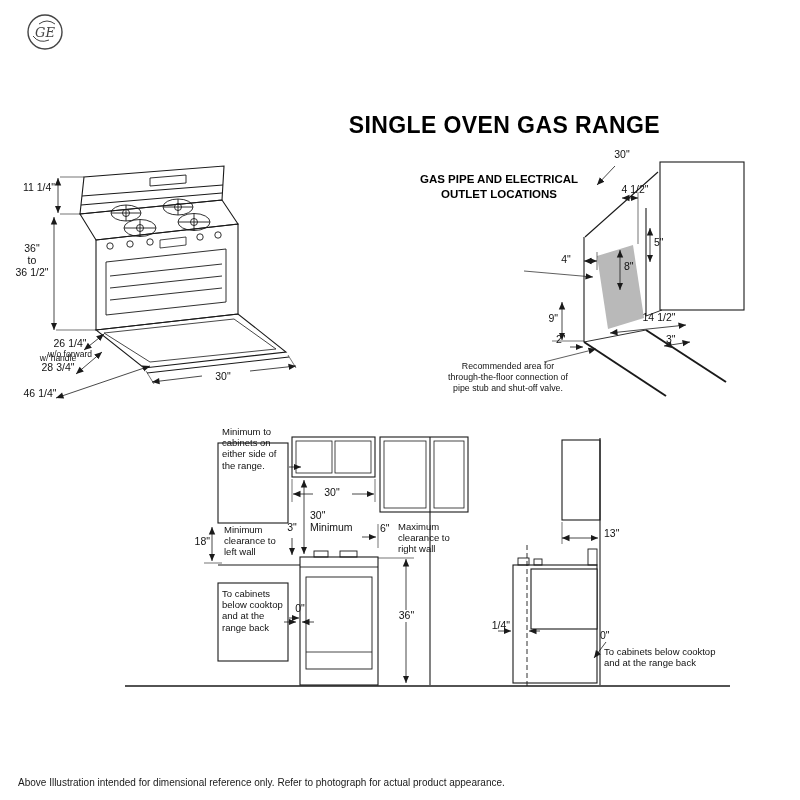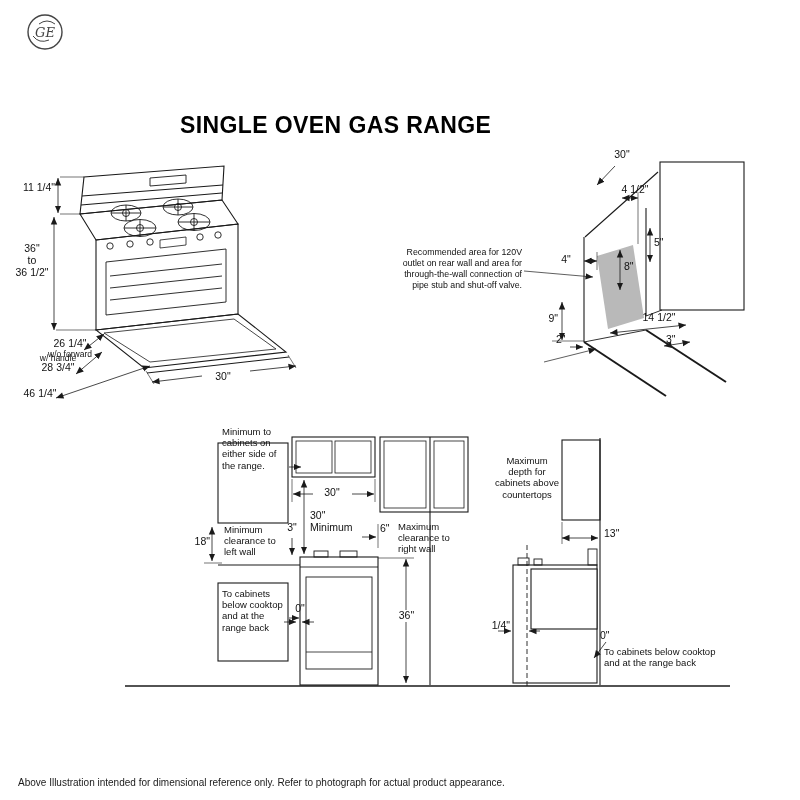--- a/index.html
+++ b/index.html
@@ -13,7 +13,7 @@
   .small{font-size:9.5px;line-height:1.18}
   .tiny{font-size:8.5px;line-height:1.15}
   .bg{background:#fff;padding:0 2px}
-  .title{position:absolute;left:180px;top:112px;width:480px;text-align:left;
+  .title{position:absolute;left:180px;top:112px;width:480px;text-align:right;
          font-size:23px;font-weight:bold;color:#000;letter-spacing:.4px}
   .heading{position:absolute;font-weight:bold;font-size:11.5px;line-height:1.3;
            text-align:center;color:#000;white-space:pre-line}

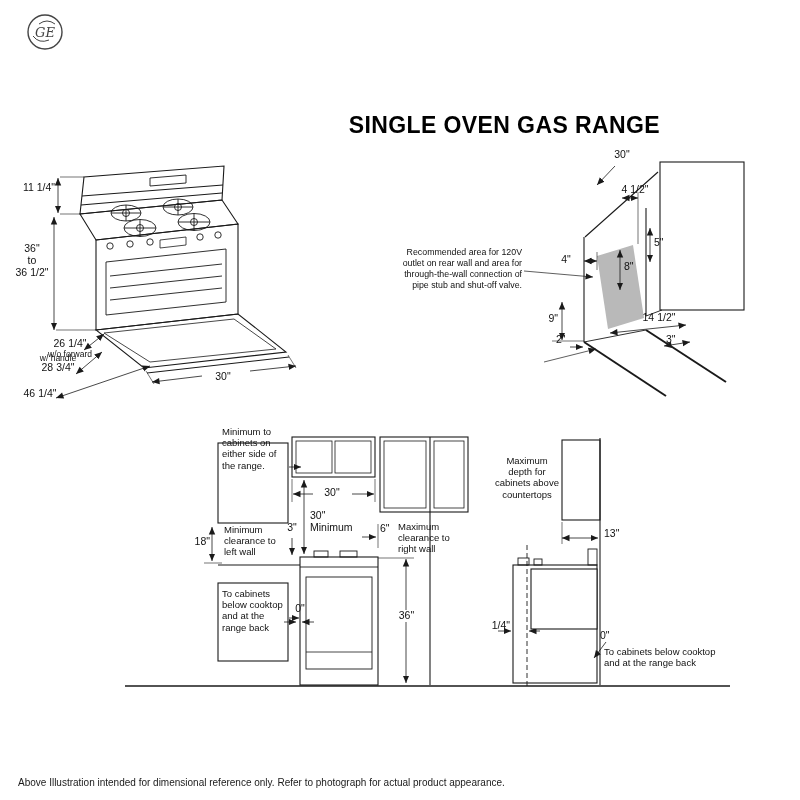--- a/index.html
+++ b/index.html
@@ -246,6 +246,8 @@
 <div class="lbl ctr" style="left:16px;top:388px;width:48px">46 1/4"</div>
 <div class="lbl ctr" style="left:206px;top:371px;width:34px">30"</div>
 
+<div class="heading" style="left:418px;top:172px;width:162px">GAS PIPE AND ELECTRICAL
+OUTLET LOCATIONS</div>
 <div class="lbl note rt" style="left:386px;top:247px;width:136px">Recommended area for 120V outlet on rear wall and area for through-the-wall connection of pipe stub and shut-off valve.</div>
 <div class="lbl ctr" style="left:604px;top:149px;width:36px">30"</div>
 <div class="lbl ctr" style="left:612px;top:184px;width:46px">4 1/2"</div>

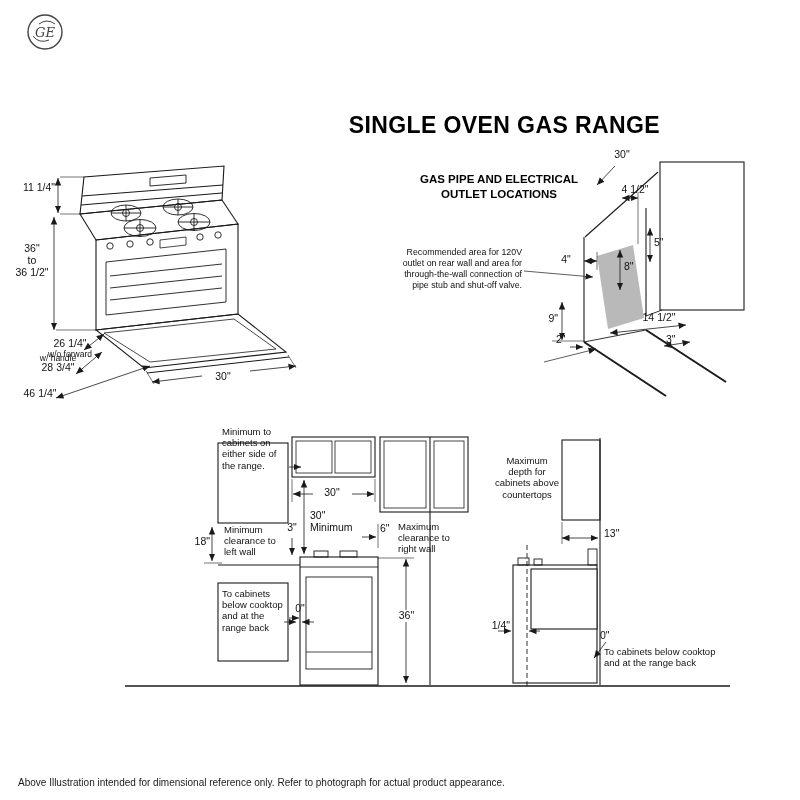--- a/index.html
+++ b/index.html
@@ -248,7 +248,6 @@
 
 <div class="heading" style="left:418px;top:172px;width:162px">GAS PIPE AND ELECTRICAL
 OUTLET LOCATIONS</div>
-<div class="lbl note rt" style="left:386px;top:247px;width:136px">Recommended area for 120V outlet on rear wall and area for through-the-wall connection of pipe stub and shut-off valve.</div>
 <div class="lbl ctr" style="left:604px;top:149px;width:36px">30"</div>
 <div class="lbl ctr" style="left:612px;top:184px;width:46px">4 1/2"</div>
 <div class="lbl ctr" style="left:556px;top:254px;width:20px">4"</div>

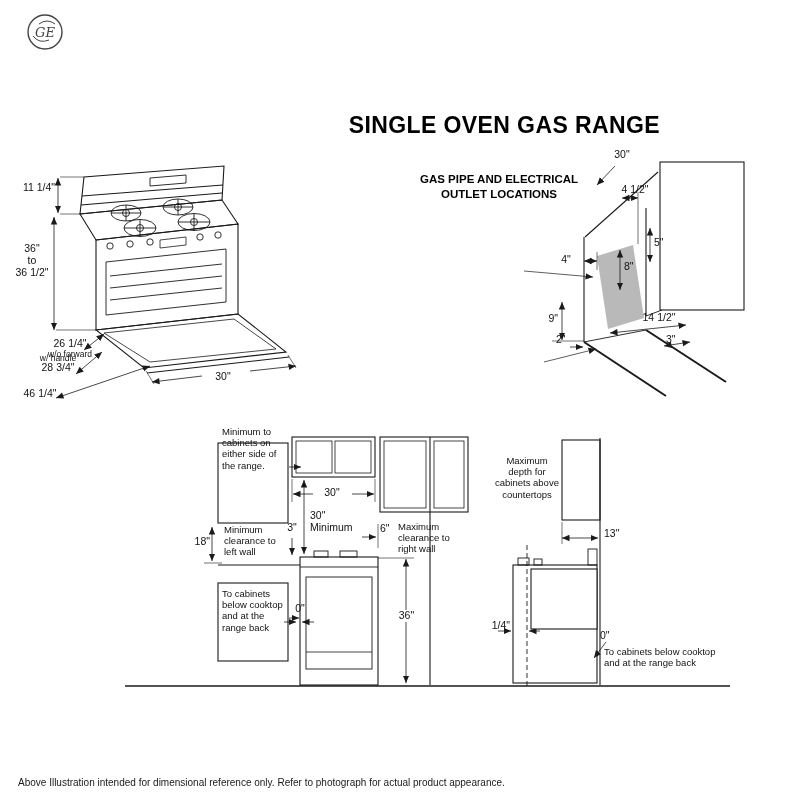--- a/index.html
+++ b/index.html
@@ -248,6 +248,7 @@
 
 <div class="heading" style="left:418px;top:172px;width:162px">GAS PIPE AND ELECTRICAL
 OUTLET LOCATIONS</div>
+<div class="lbl note ctr" style="left:448px;top:361px;width:120px">Recommended area for through-the-floor connection of pipe stub and shut-off valve.</div>
 <div class="lbl ctr" style="left:604px;top:149px;width:36px">30"</div>
 <div class="lbl ctr" style="left:612px;top:184px;width:46px">4 1/2"</div>
 <div class="lbl ctr" style="left:556px;top:254px;width:20px">4"</div>

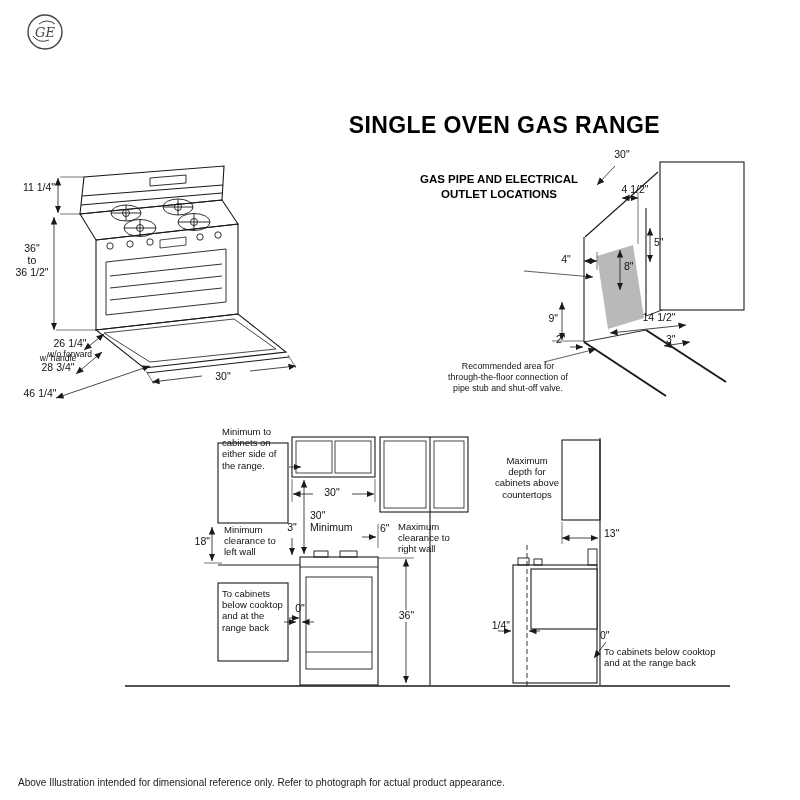--- a/index.html
+++ b/index.html
@@ -271,7 +271,6 @@
 <div class="lbl small" style="left:222px;top:588px;width:62px">To cabinets below cooktop and at the range back</div>
 <div class="lbl ctr" style="left:290px;top:603px;width:20px">0"</div>
 <div class="lbl ctr bg" style="left:393px;top:610px;width:27px">36"</div>
-<div class="lbl small ctr" style="left:494px;top:455px;width:66px">Maximum depth for cabinets above countertops</div>
 <div class="lbl" style="left:604px;top:528px;width:26px">13"</div>
 <div class="lbl rt" style="left:482px;top:620px;width:28px">1/4"</div>
 <div class="lbl" style="left:600px;top:630px;width:18px">0"</div>

